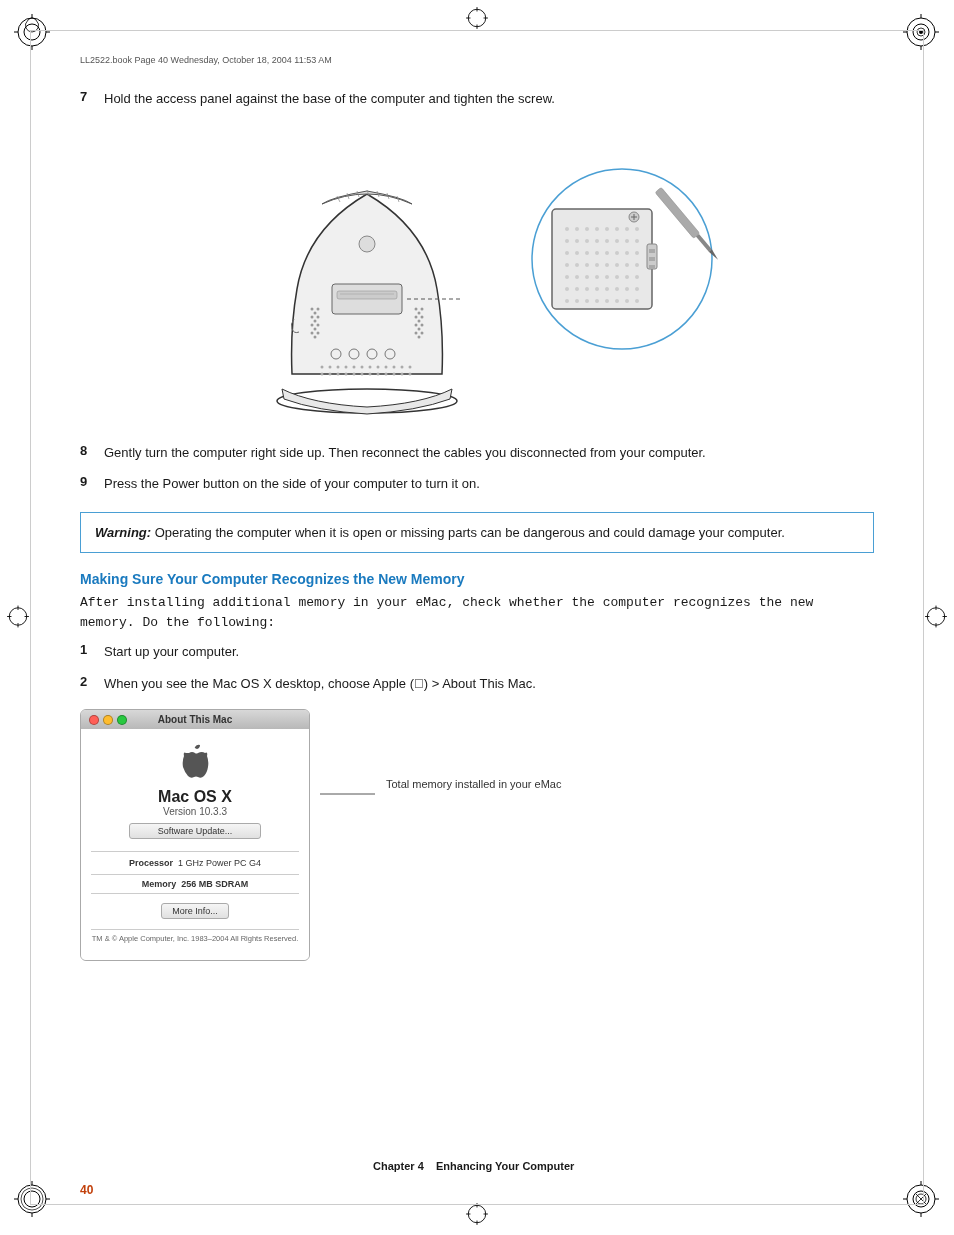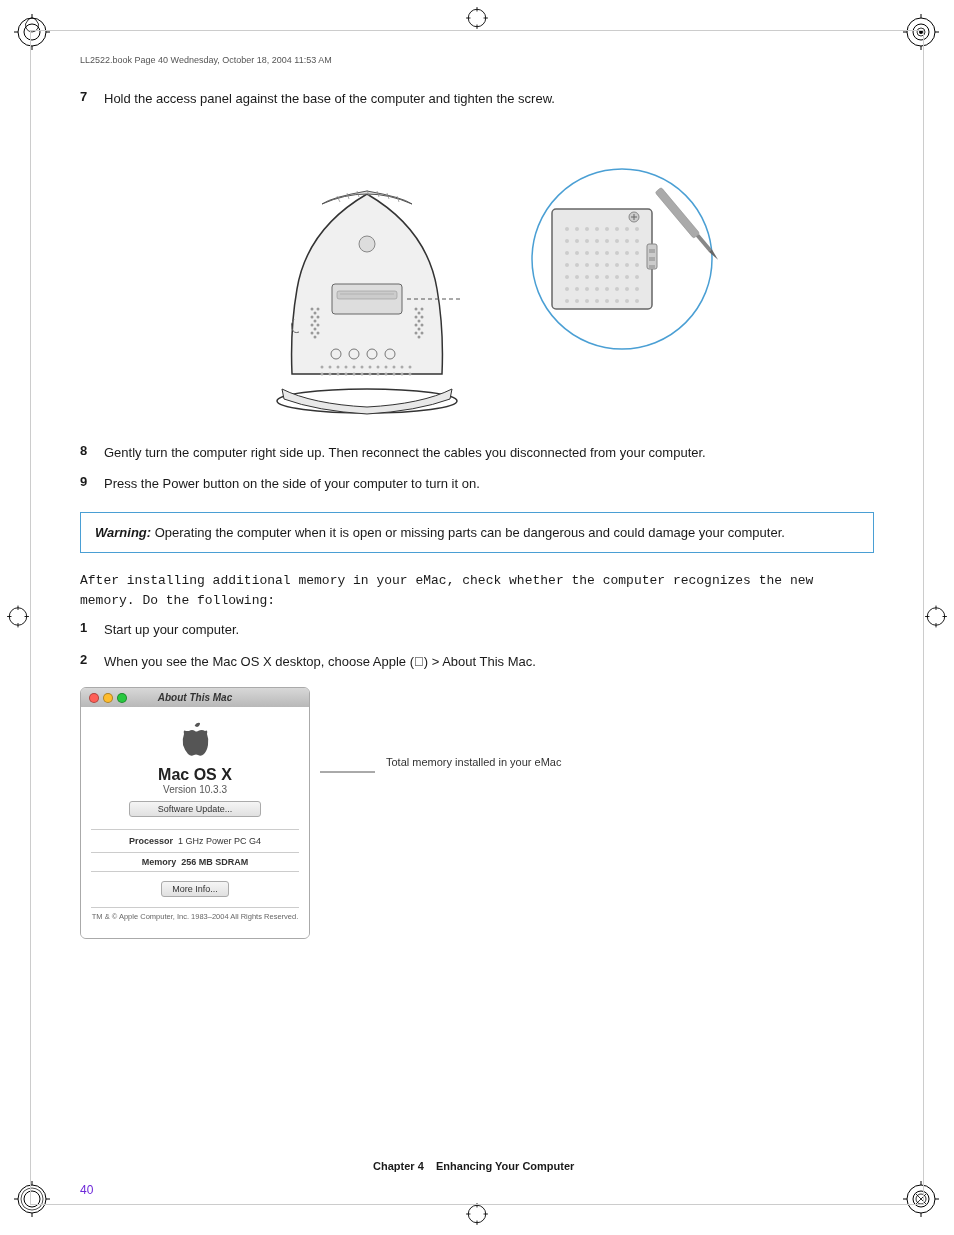--- a/index.html
+++ b/index.html
@@ -565,6 +565,7 @@
     <span style="font-style:italic; font-weight:bold;text-align:right;">Warning:</span><span> Operating the computer when it is open or missing parts can be dangerous and could damage your computer.</span>
   </div>
 
+  <div class="section-heading">Making Sure Your Computer Recognizes the New Memory</div>
 
   <div class="section-intro">After installing additional memory in your eMac, check whether the computer recognizes the new memory. Do the following:</div>
 

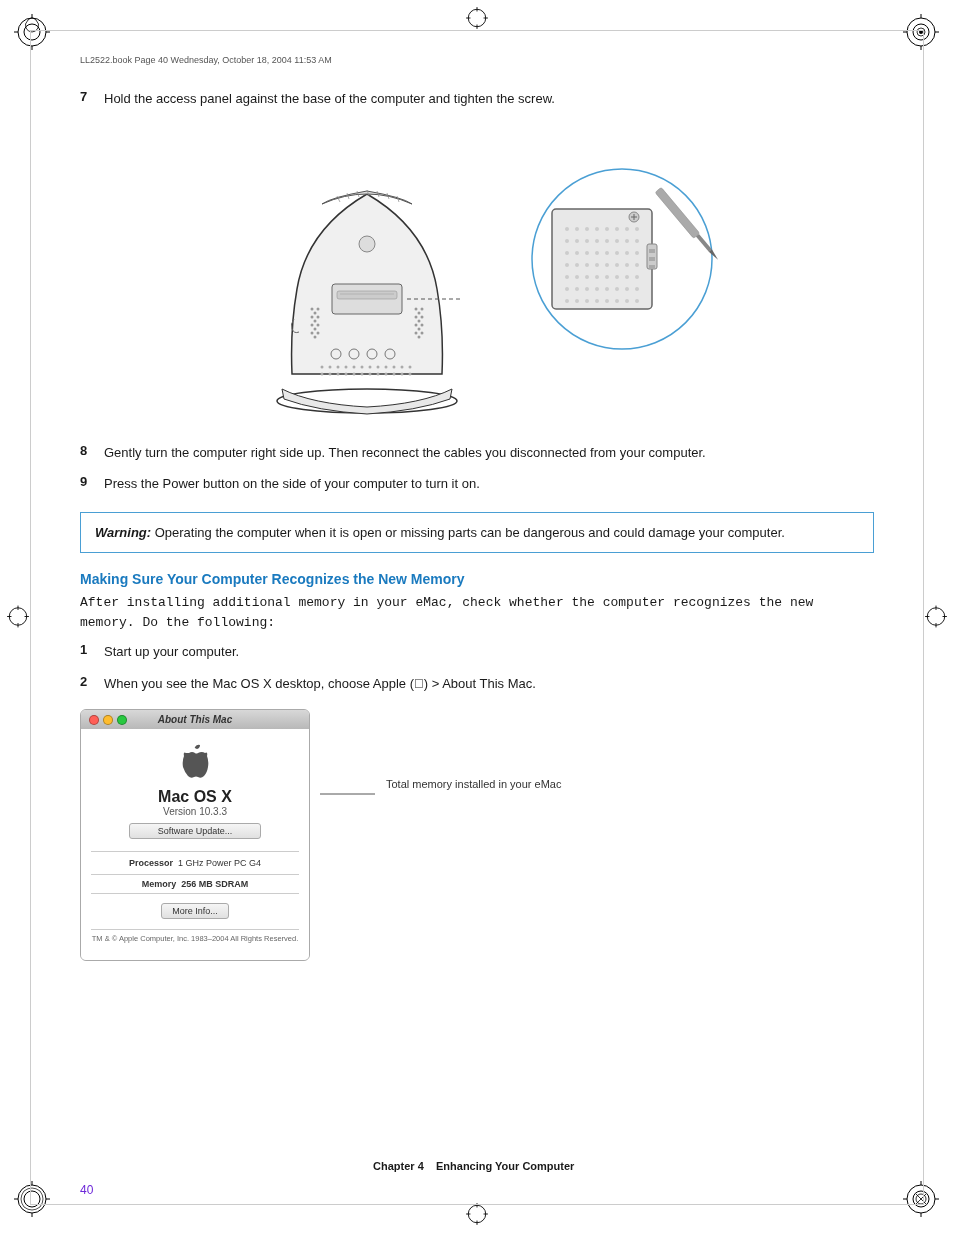--- a/index.html
+++ b/index.html
@@ -119,7 +119,6 @@
       justify-content: center;
       gap: 5px;
       position: relative;
-      font-style: italic;
     }
     .window-btn {
       width: 10px;

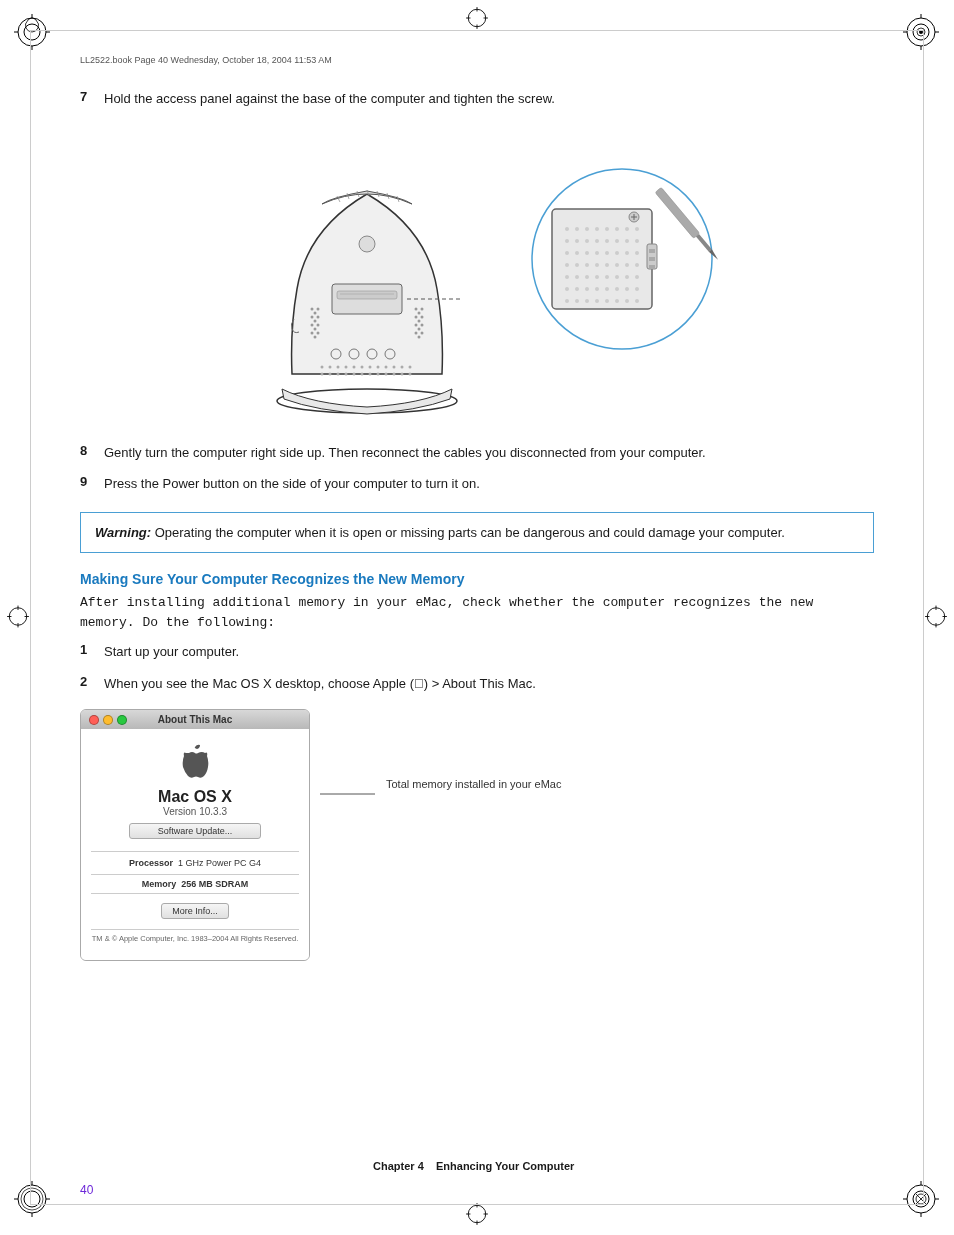--- a/index.html
+++ b/index.html
@@ -239,8 +239,8 @@
     }
     .footer-page-num {
       font-size: 12px;
-      font-weight: normal;
-      color: #6d28d9;
+      font-weight: bold;
+      color: #c2410c;
       margin-top: 48px;
     }
     .footer-chapter {

